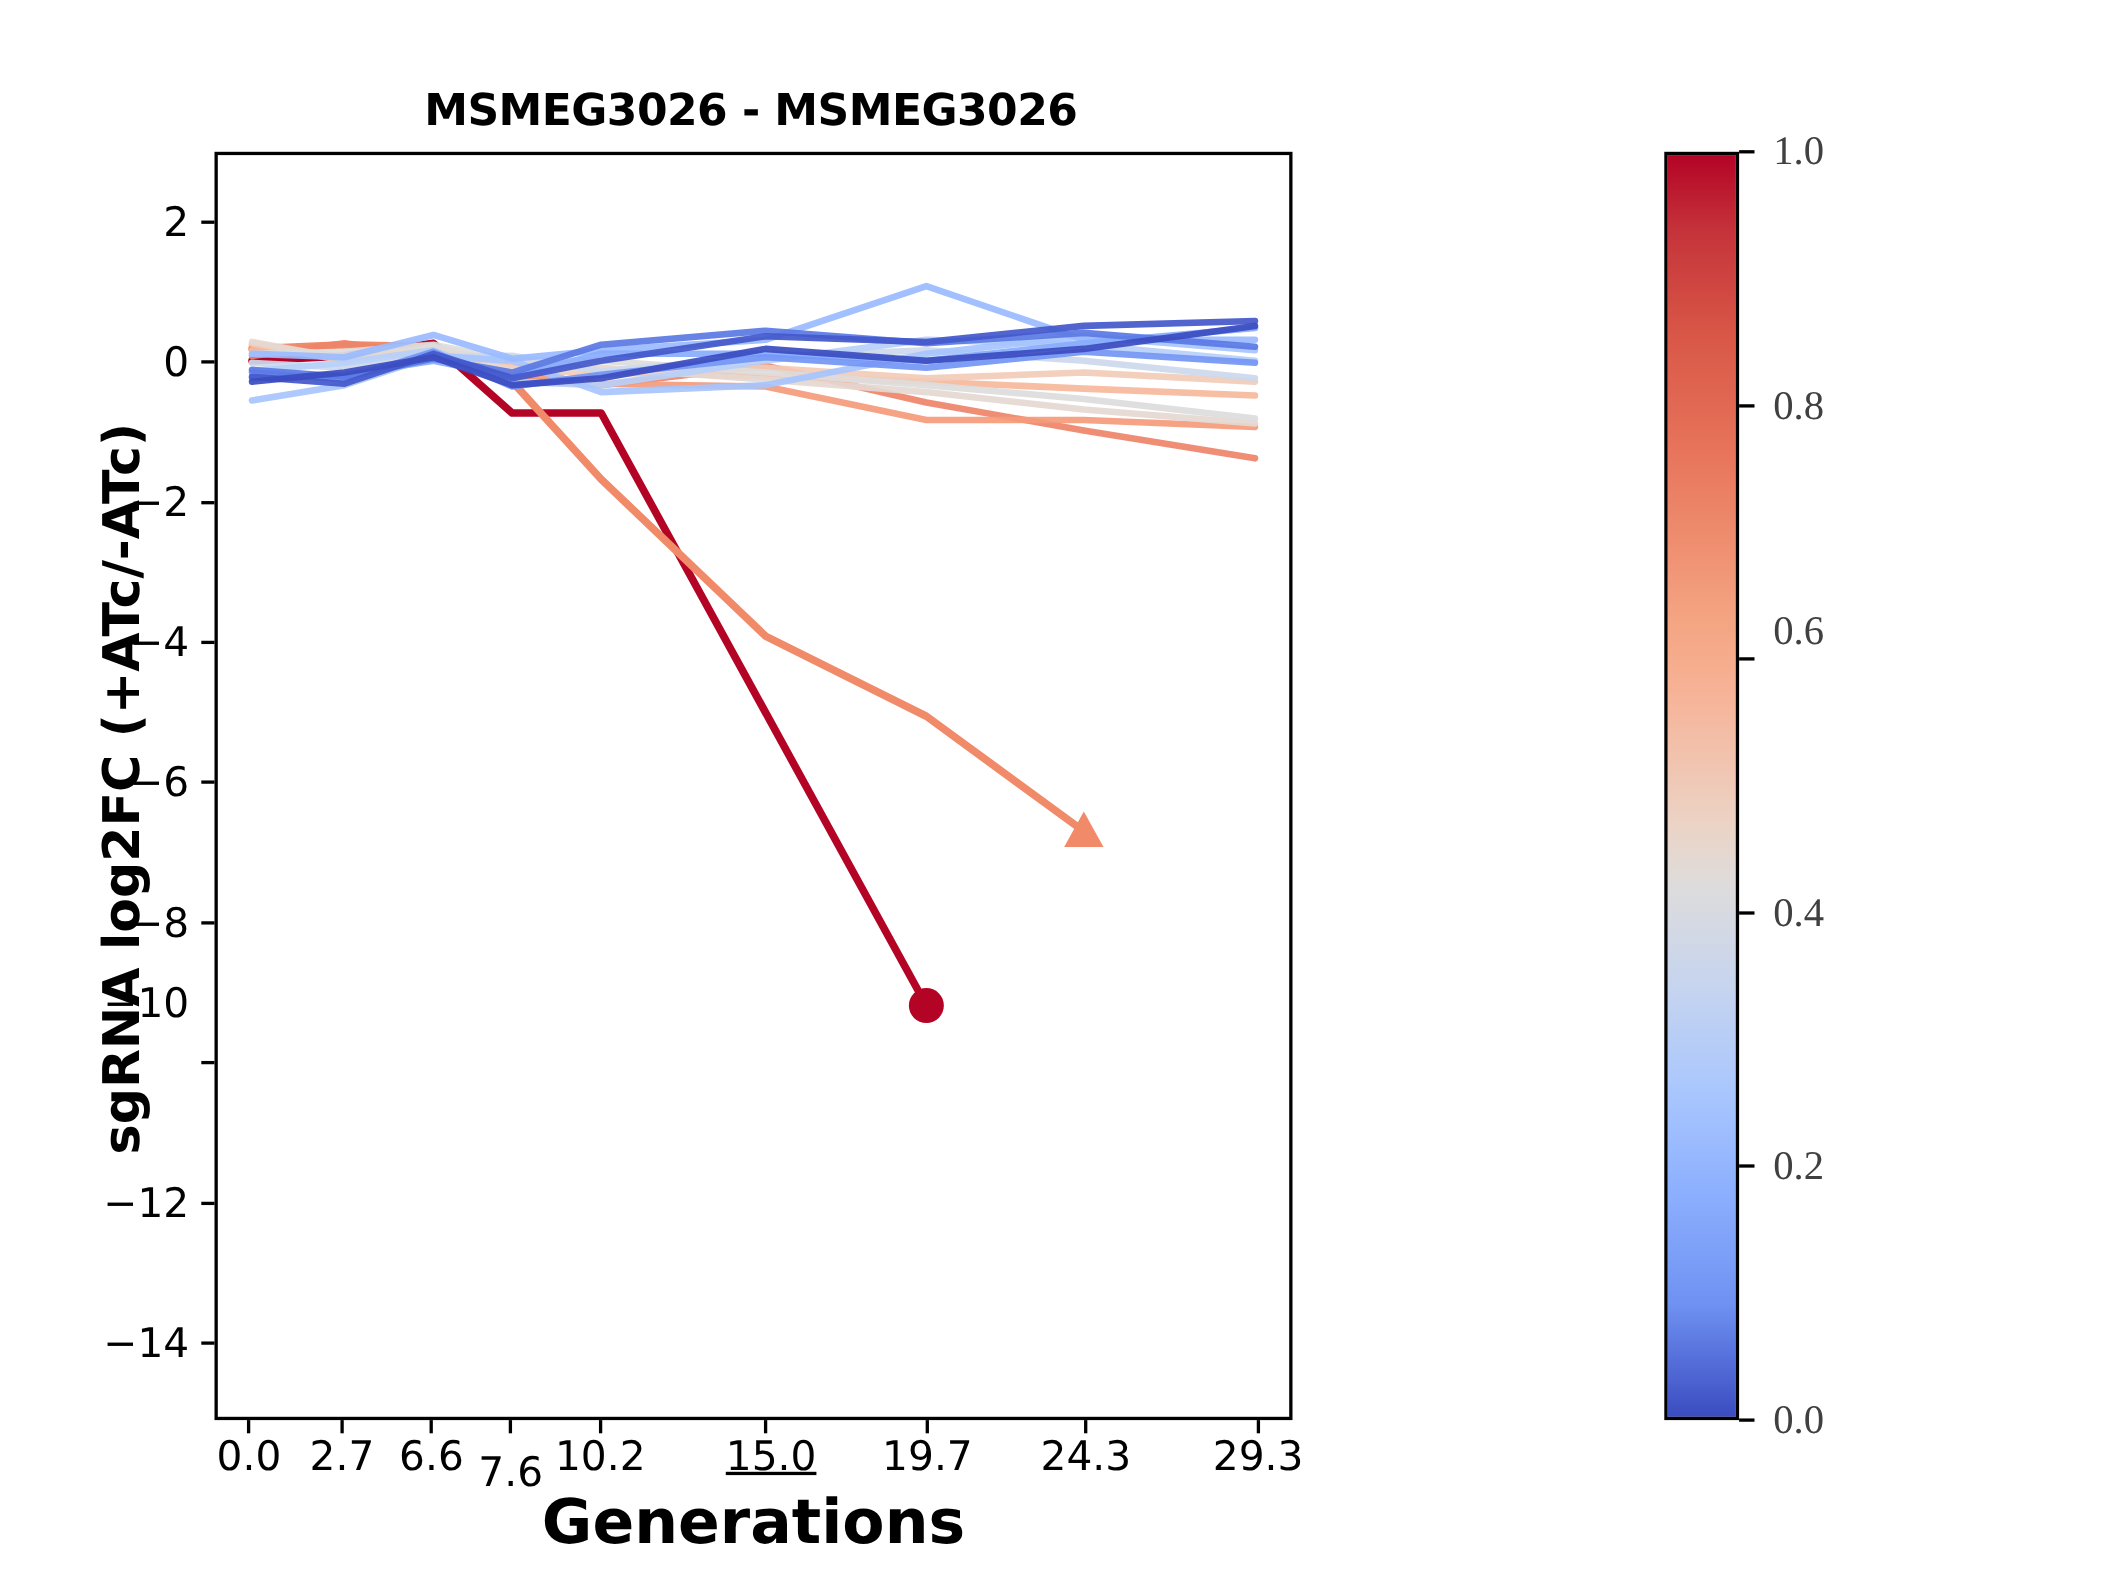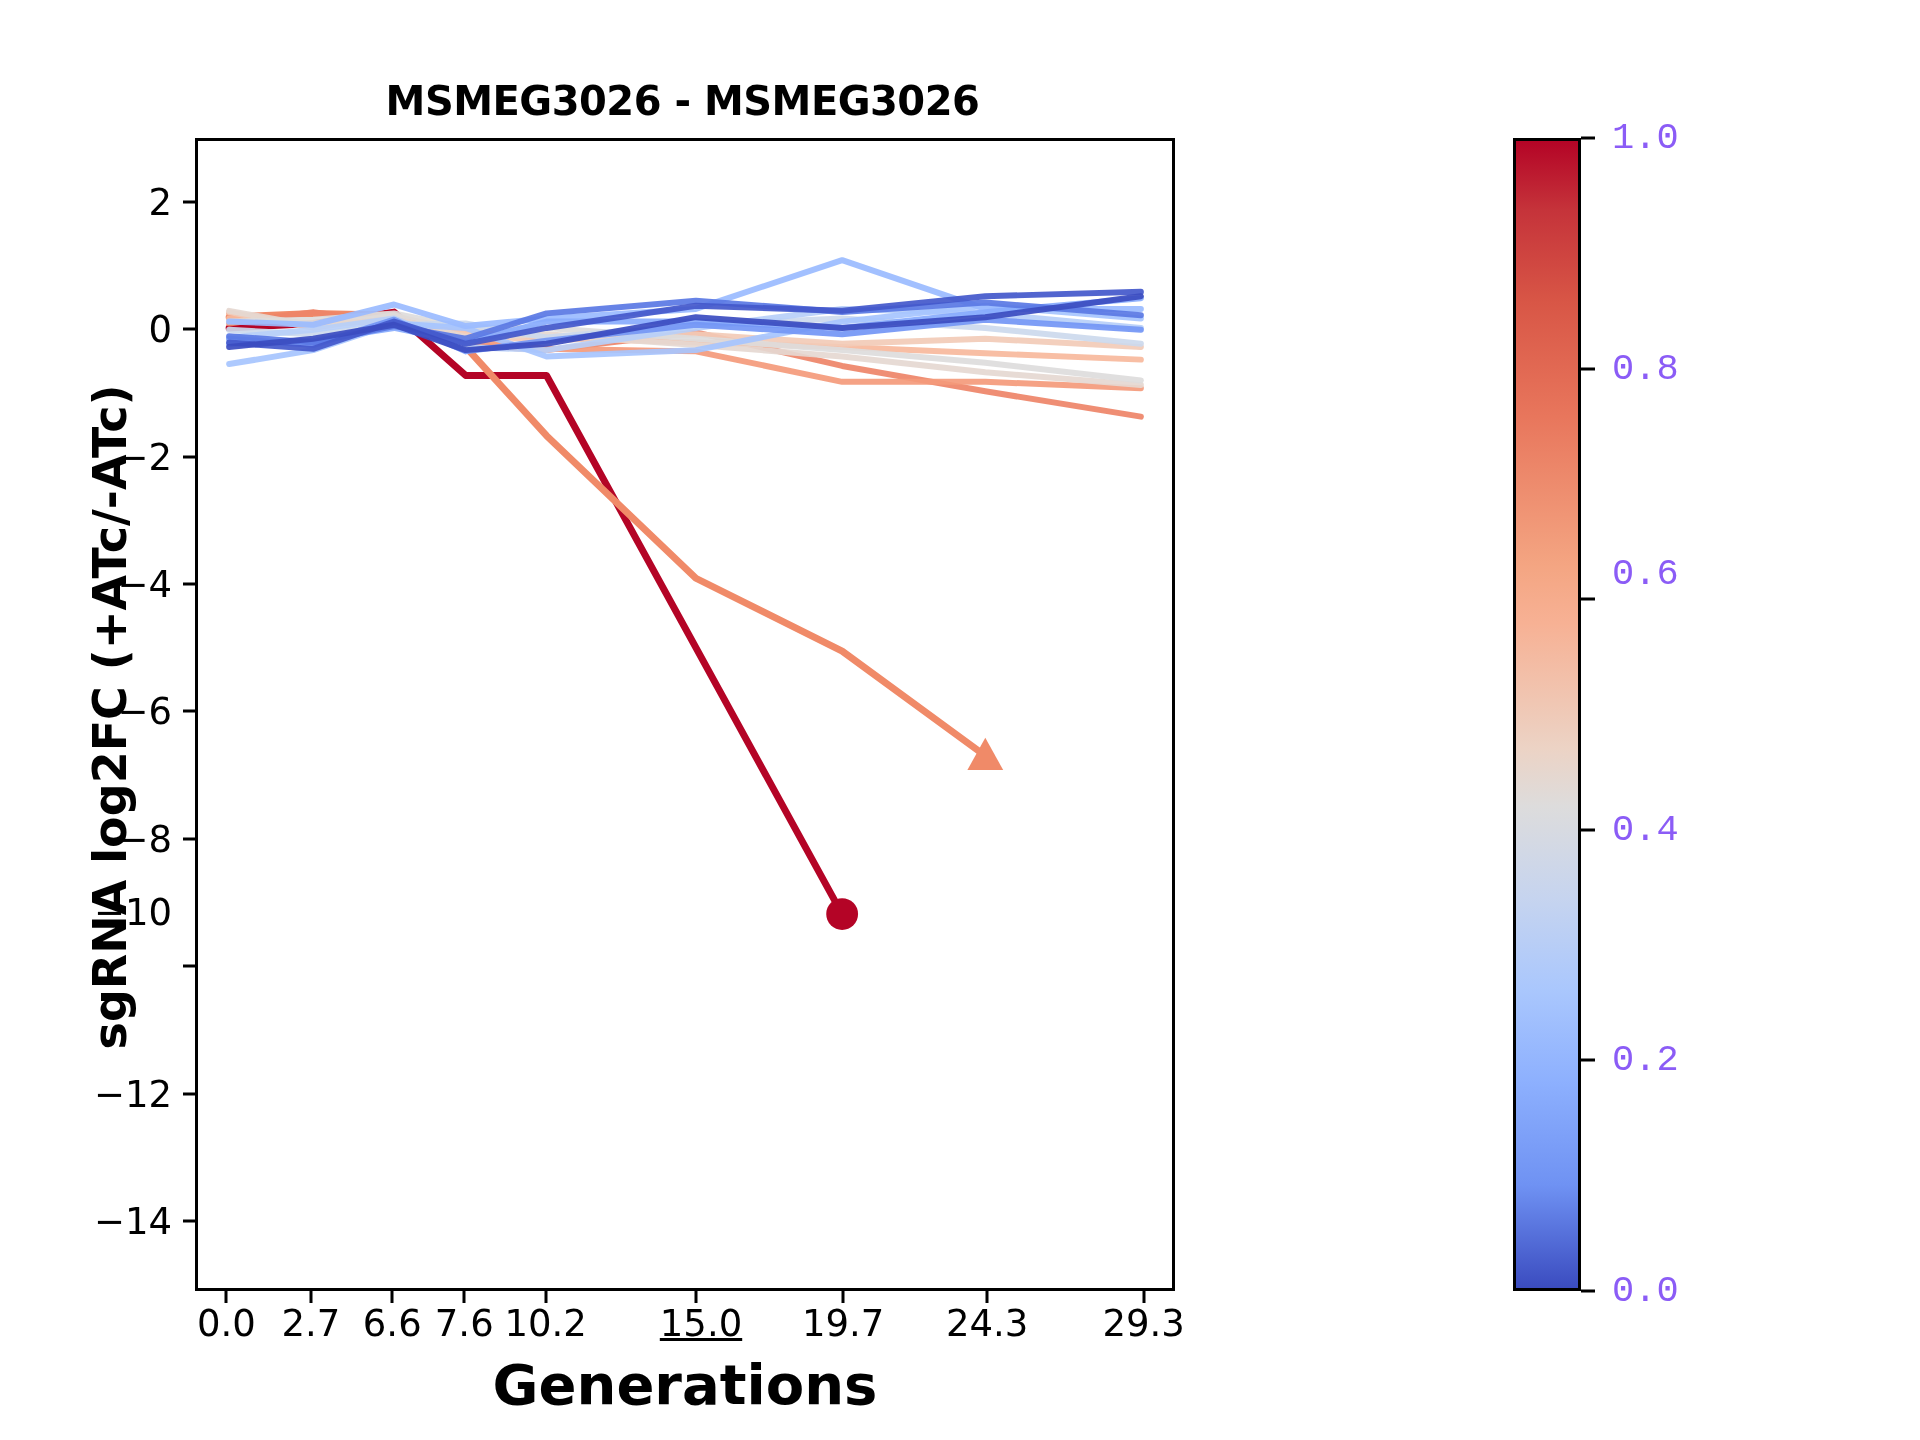--- a/index.html
+++ b/index.html
@@ -57,9 +57,9 @@
       #c6d4ef 66%, #aac7fd 74%, #8db0fe 82%, #6f92f3 91%, #3b4cc0 100%);
   }
   .cbtick-label{
-    position:absolute;left:1612px;font-size:37px;color:#8b5cf6;
+    position:absolute;left:1612px;font-size:37px;color:#404040;
     transform:translateY(-50%);white-space:nowrap;
-    font-family:Liberation Mono, monospace;
+    font-family:Liberation Serif, serif;
   }
   .cbtick-mark{position:absolute;left:1581px;width:14px;height:3px;background:#000;transform:translateY(-50%);}
 </style>

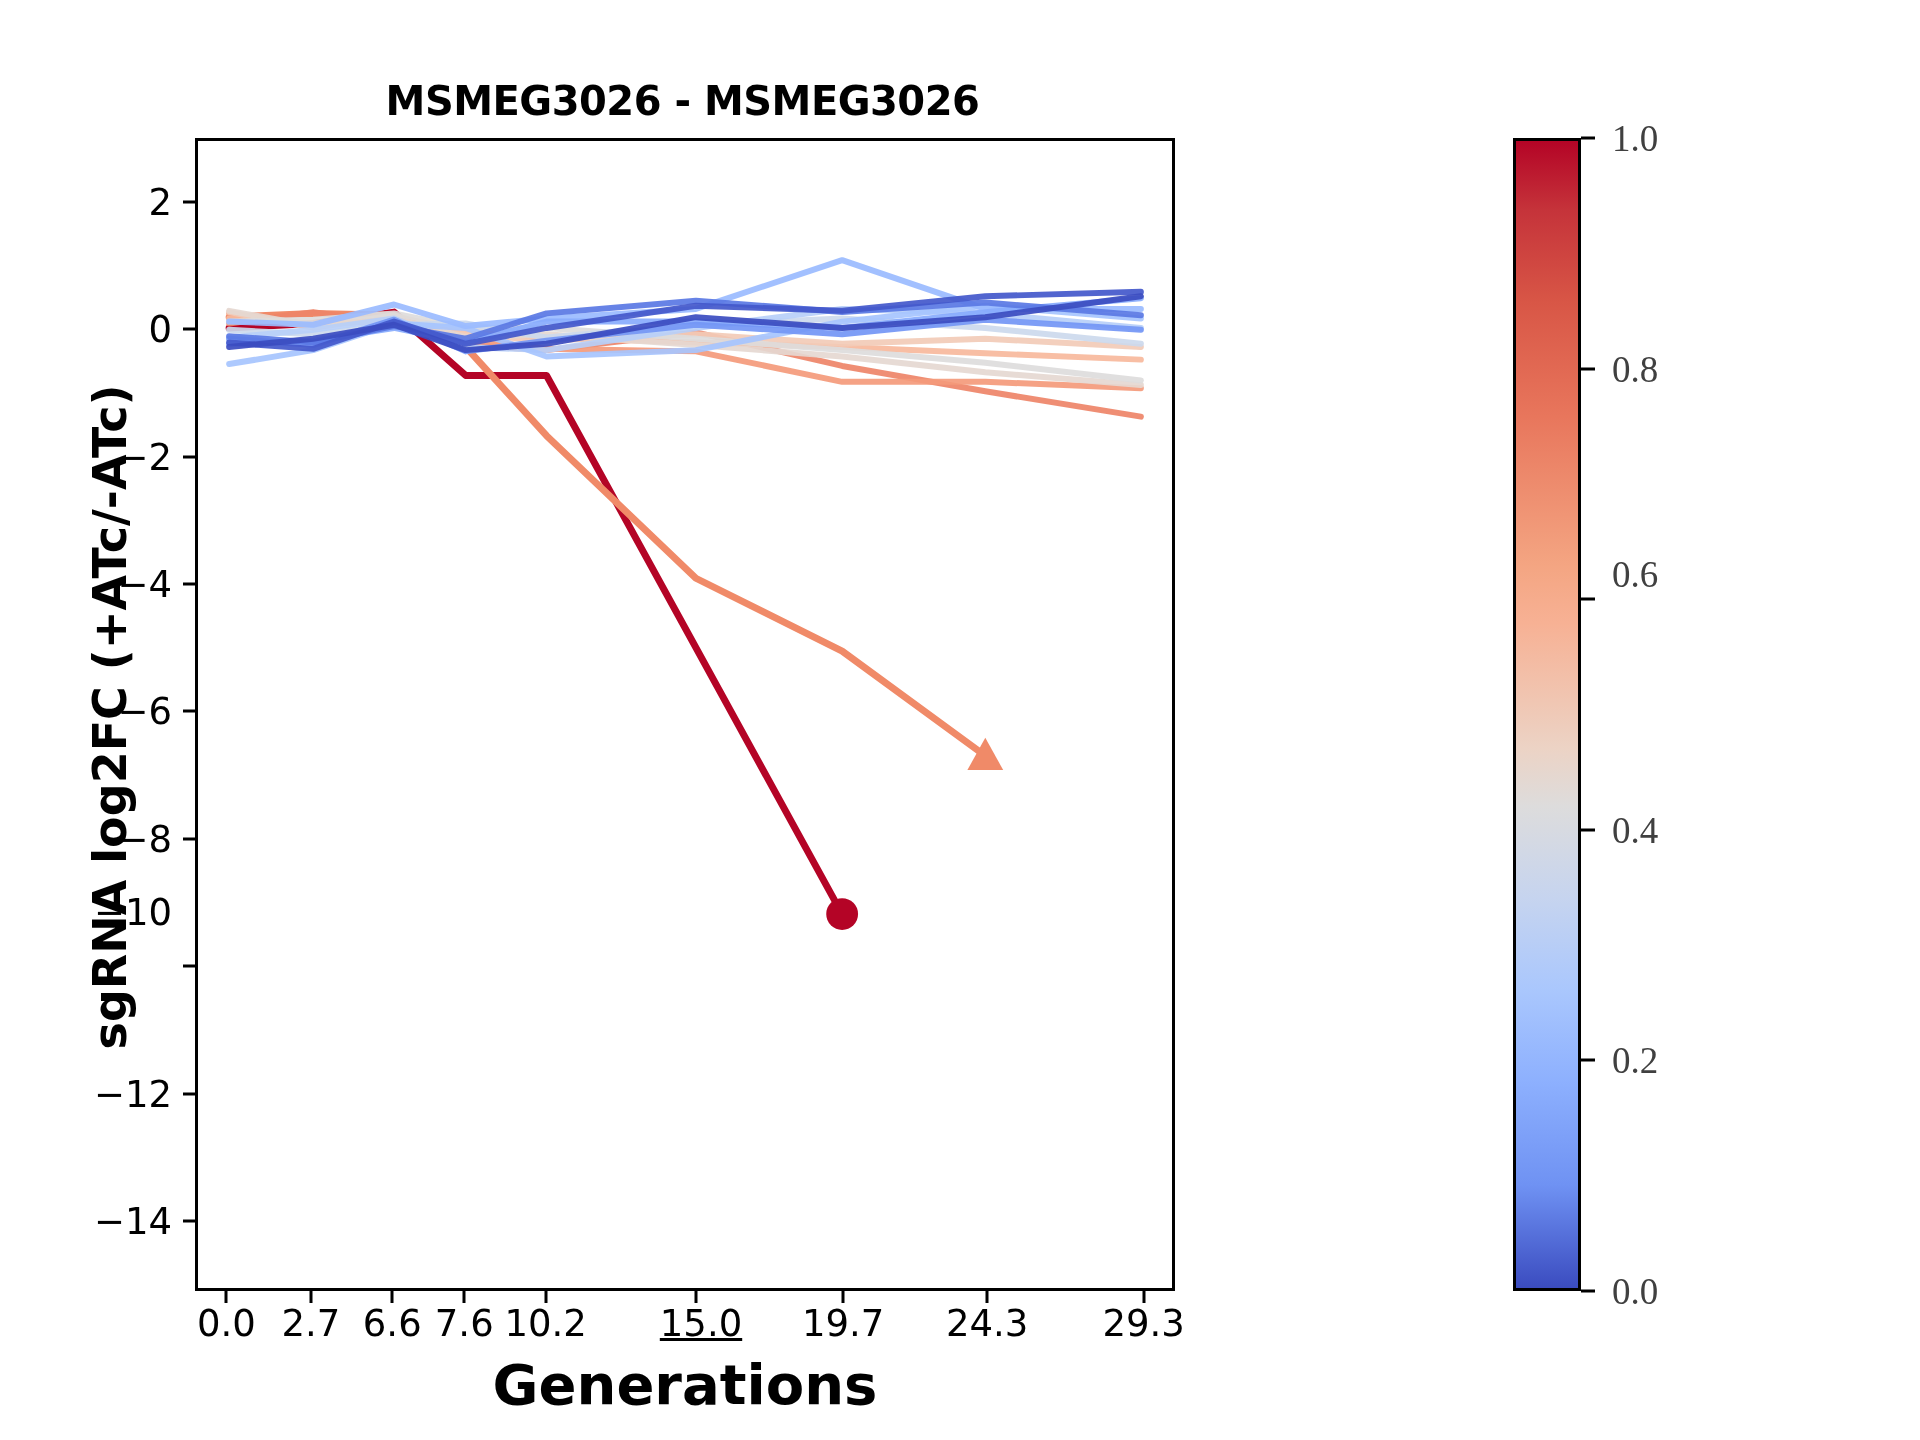--- a/index.html
+++ b/index.html
@@ -127,7 +127,7 @@
     <div class="xtick-mark" style="left: 310.847px;"></div>
     <div class="xtick-label" style="left: 392.252px;">6.6</div>
     <div class="xtick-mark" style="left: 392.252px;"></div>
-    <div class="xtick-label" style="left: 464.265px;">7.6</div>
+    <div class="xtick-label" style="left: 464.265px; margin-top: 15px;">7.6</div>
     <div class="xtick-mark" style="left: 464.265px;"></div>
     <div class="xtick-label" style="left: 545.671px;">10.2</div>
     <div class="xtick-mark" style="left: 545.671px;"></div>

